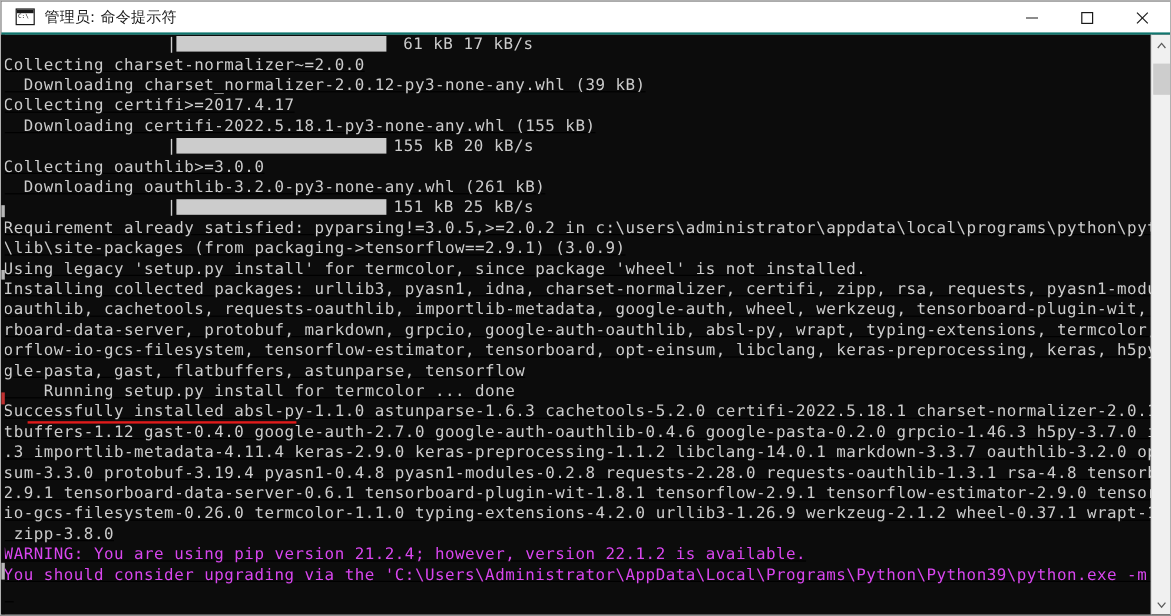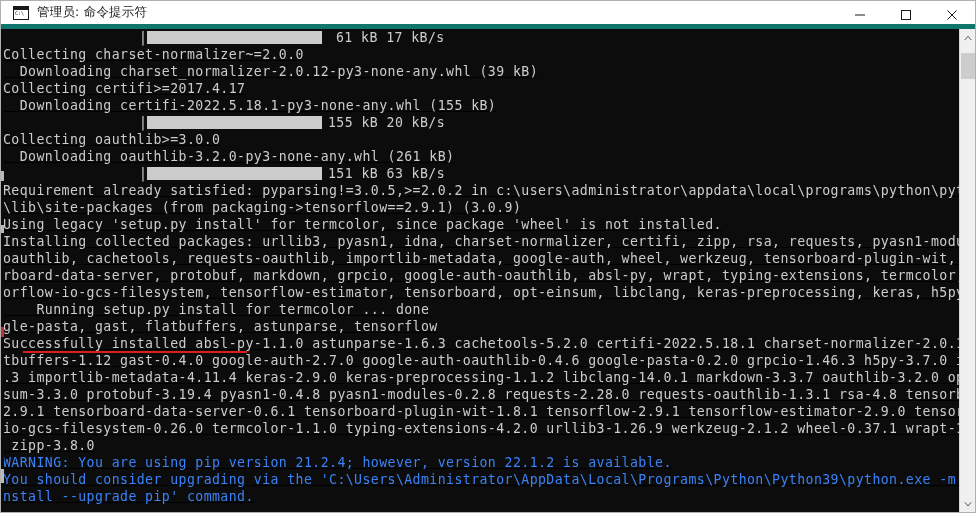--- a/index.html
+++ b/index.html
@@ -29,7 +29,7 @@
     display: flex;
     align-items: center;
     position: relative;
-    border-bottom: 5px solid #0f766e;
+    border-bottom: 2px solid #0f766e;
     box-sizing: border-box;
   }
   .title-icon {

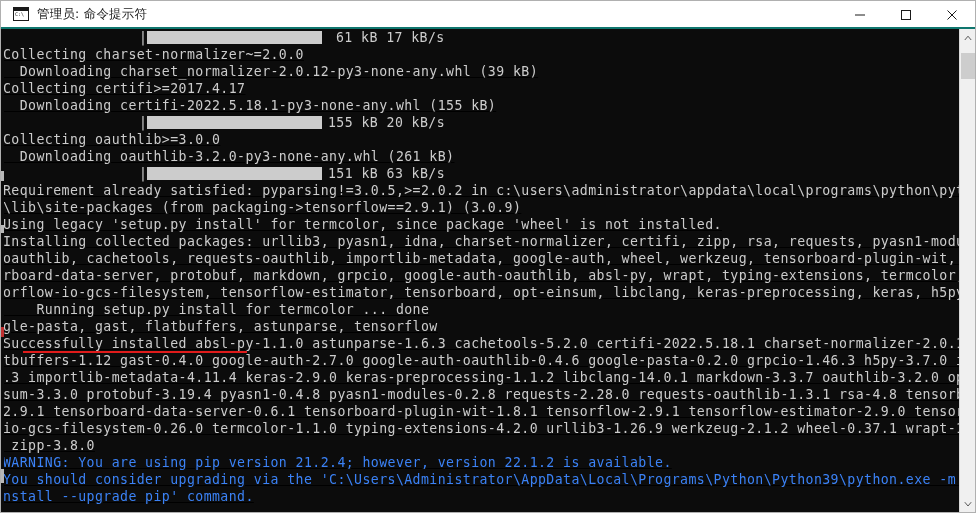--- a/index.html
+++ b/index.html
@@ -237,7 +237,7 @@
         <div class="progress"><span class="bar-pipe" style="margin-left: 136px;">|</span><span class="bar-fill" style="width: 175px;"></span><span class="bar-label" style="margin-left: 6px; text-align: center;">155 kB 20 kB/s</span></div>
         <div class="line">Collecting oauthlib&gt;=3.0.0</div>
         <div class="line">  Downloading oauthlib-3.2.0-py3-none-any.whl (261 kB)</div>
-        <div class="progress"><span class="bar-pipe" style="margin-left: 136px;">|</span><span class="bar-fill" style="width: 175px;"></span><span class="bar-label" style="margin-left: 6px;">151 kB 63 kB/s</span></div>
+        <div class="progress"><span class="bar-pipe" style="margin-left: 136px;">|</span><span class="bar-fill" style="width: 175px;"></span><span class="bar-label" style="margin-left: 6px;">151 kB 25 kB/s</span></div>
         <div class="line">Requirement already satisfied: pyparsing!=3.0.5,&gt;=2.0.2 in c:\users\administrator\appdata\local\programs\python\python39</div>
         <div class="line">\lib\site-packages (from packaging-&gt;tensorflow==2.9.1) (3.0.9)</div>
         <div class="line">Using legacy 'setup.py install' for termcolor, since package 'wheel' is not installed.</div>

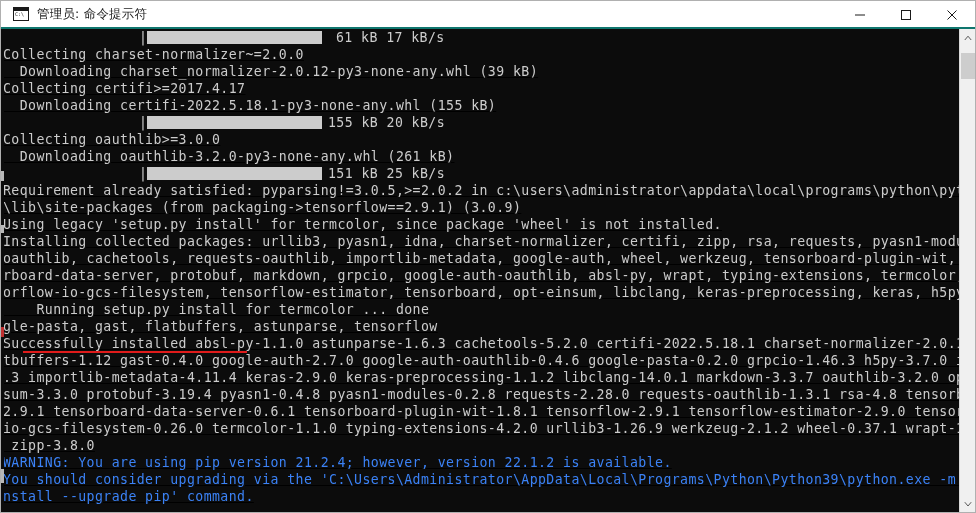--- a/index.html
+++ b/index.html
@@ -245,8 +245,8 @@
         <div class="line">oauthlib, cachetools, requests-oauthlib, importlib-metadata, google-auth, wheel, werkzeug, tensorboard-plugin-wit, tenso</div>
         <div class="line">rboard-data-server, protobuf, markdown, grpcio, google-auth-oauthlib, absl-py, wrapt, typing-extensions, termcolor, tens</div>
         <div class="line">orflow-io-gcs-filesystem, tensorflow-estimator, tensorboard, opt-einsum, libclang, keras-preprocessing, keras, h5py, goo</div>
+        <div class="line">gle-pasta, gast, flatbuffers, astunparse, tensorflow</div>
         <div class="line">    Running setup.py install for termcolor ... done</div>
-        <div class="line">gle-pasta, gast, flatbuffers, astunparse, tensorflow</div>
         <div class="line">Successfully installed absl-py-1.1.0 astunparse-1.6.3 cachetools-5.2.0 certifi-2022.5.18.1 charset-normalizer-2.0.12 fla<span class="red-underline" style="left: 22px; width: 224px; bottom: -1px;"></span></div>
         <div class="line">tbuffers-1.12 gast-0.4.0 google-auth-2.7.0 google-auth-oauthlib-0.4.6 google-pasta-0.2.0 grpcio-1.46.3 h5py-3.7.0 idna-3</div>
         <div class="line">.3 importlib-metadata-4.11.4 keras-2.9.0 keras-preprocessing-1.1.2 libclang-14.0.1 markdown-3.3.7 oauthlib-3.2.0 opt-ein</div>

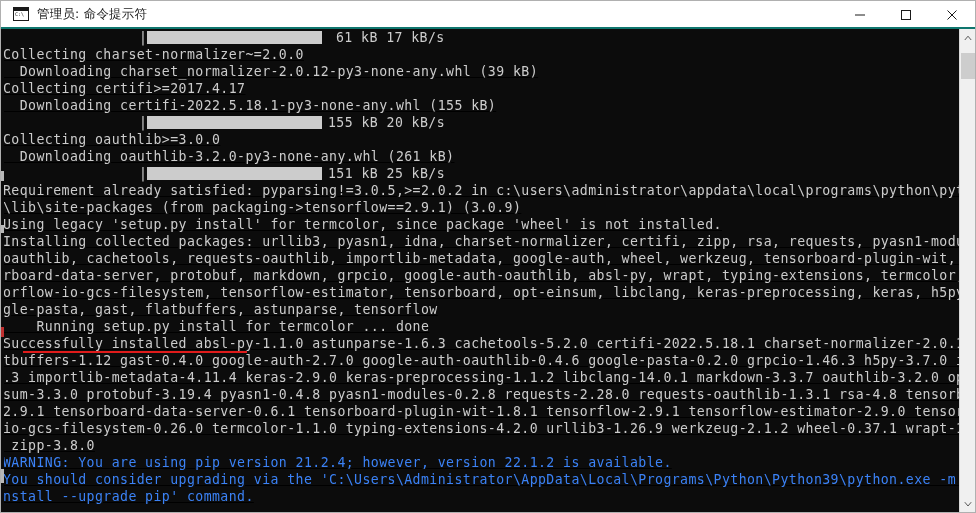--- a/index.html
+++ b/index.html
@@ -115,7 +115,7 @@
     padding-left: 2px;
     position: relative;
   }
-  .line.warn { color: #3b82f6; }
+  .line.warn { color: #d946ef; }
   .line.blank { color: transparent; }
   .progress {
     height: 17px;

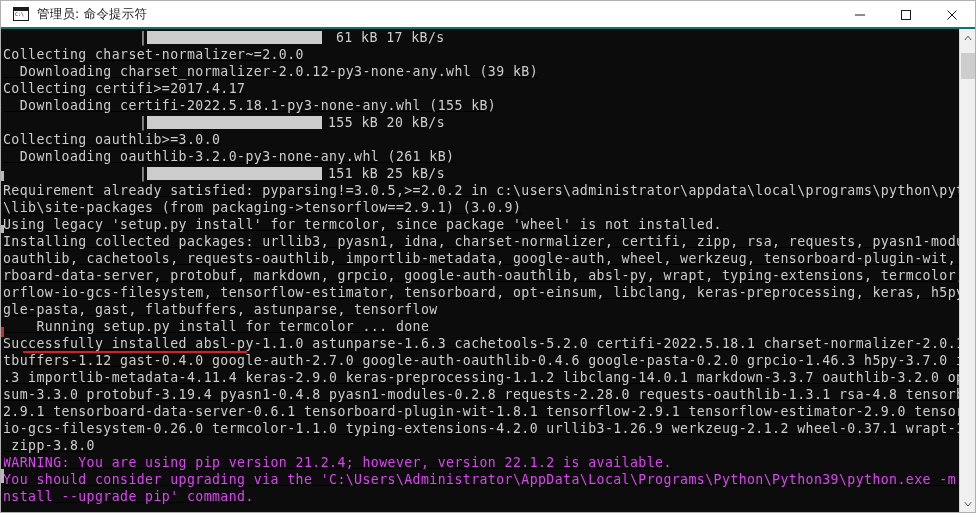--- a/index.html
+++ b/index.html
@@ -256,7 +256,6 @@
         <div class="line"> zipp-3.8.0</div>
         <div class="line warn">WARNING: You are using pip version 21.2.4; however, version 22.1.2 is available.</div>
         <div class="line warn">You should consider upgrading via the 'C:\Users\Administrator\AppData\Local\Programs\Python\Python39\python.exe -m pip i</div>
-        <div class="line warn">nstall --upgrade pip' command.</div>
         <div class="line blank"> </div>
       </div>
   </div>

